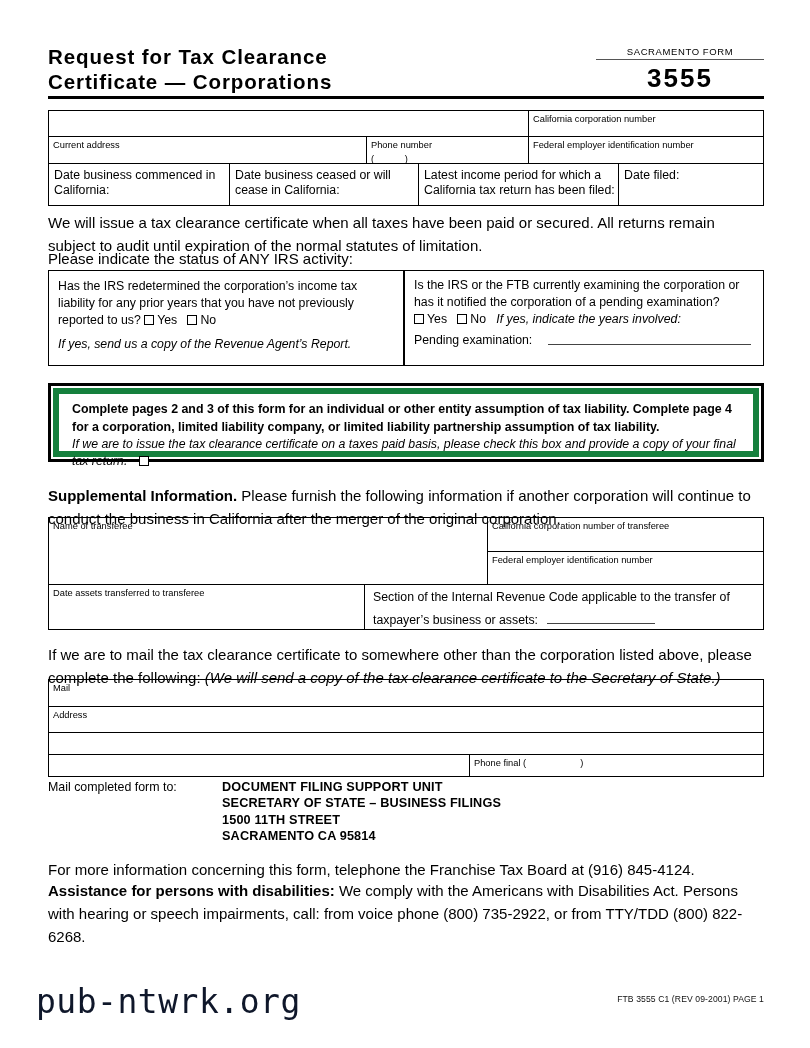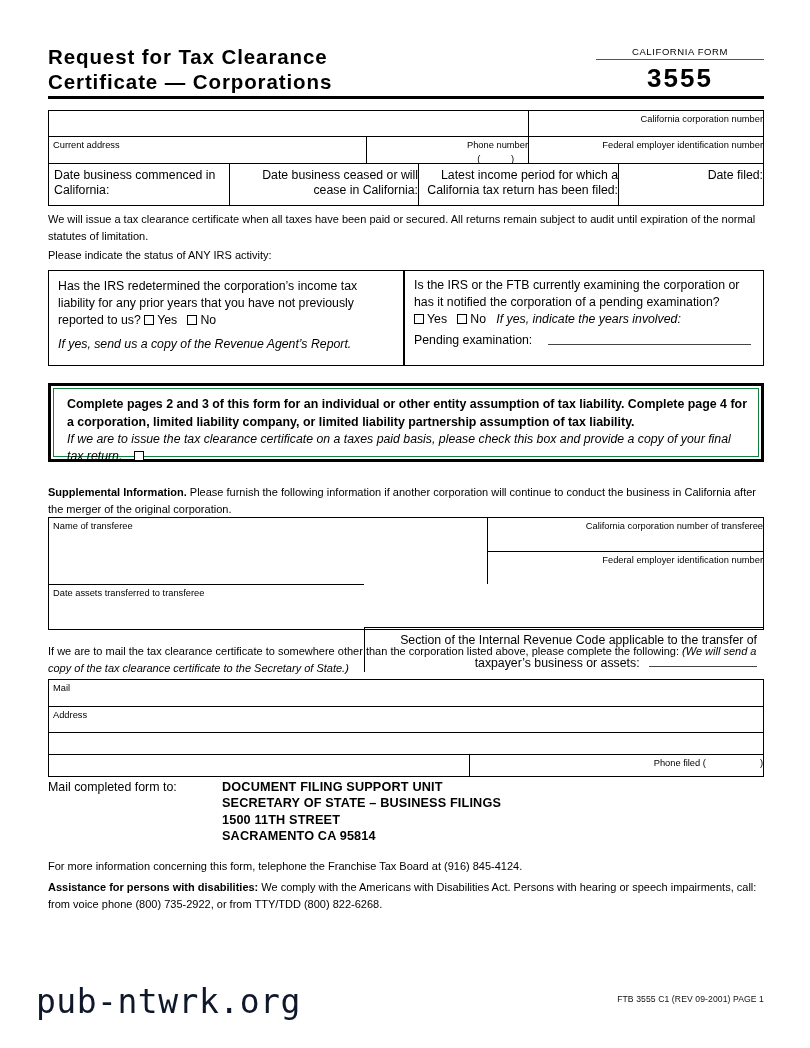--- a/index.html
+++ b/index.html
@@ -215,7 +215,7 @@
       <div class="title-line">Certificate — Corporations</div>
     </div>
     <div class="formbox">
-      <span class="form-caption">CALIFORNIA FORM</span>
+      <span class="form-caption">SACRAMENTO FORM</span>
       <div class="form-number">3555</div>
     </div>
   </div>

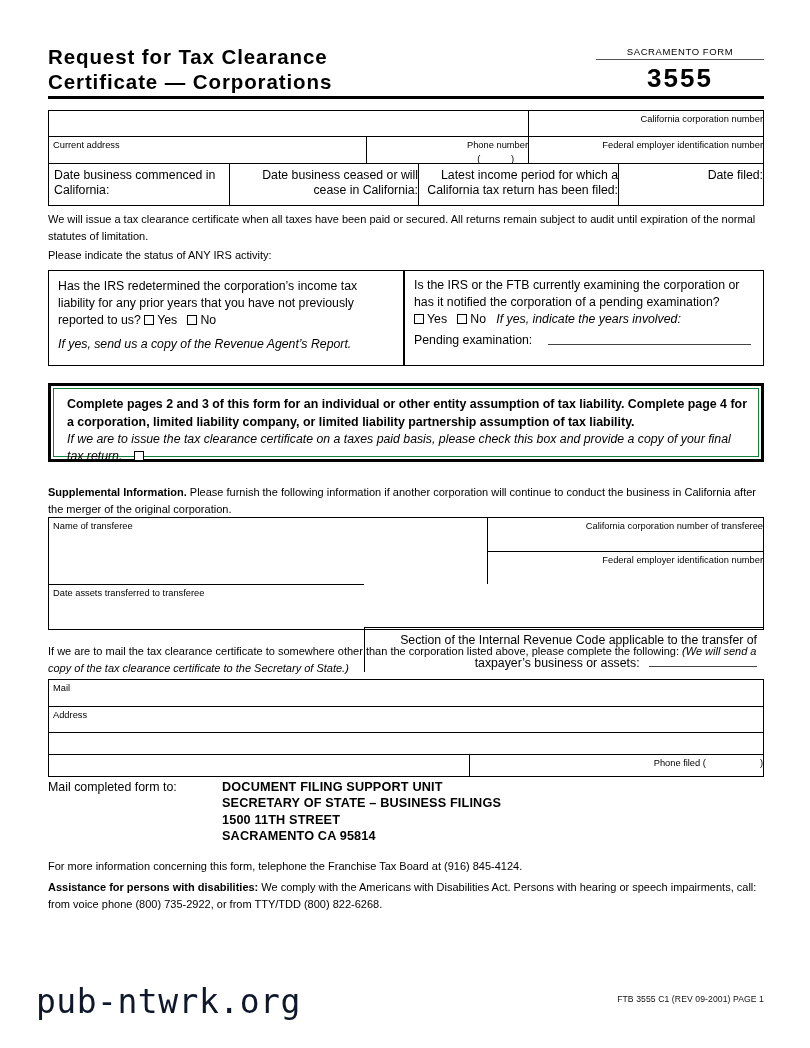--- a/index.html
+++ b/index.html
@@ -97,7 +97,7 @@
     padding: 4px 0 0 5px;
   }
   .bt { border-top: 1px solid #000; }
-  .bl { border-left: 1px solid #000; text-align: right; }
+  .bl { border-left: 1px solid #000; }
 
   .paren {
     font-size: 10px;

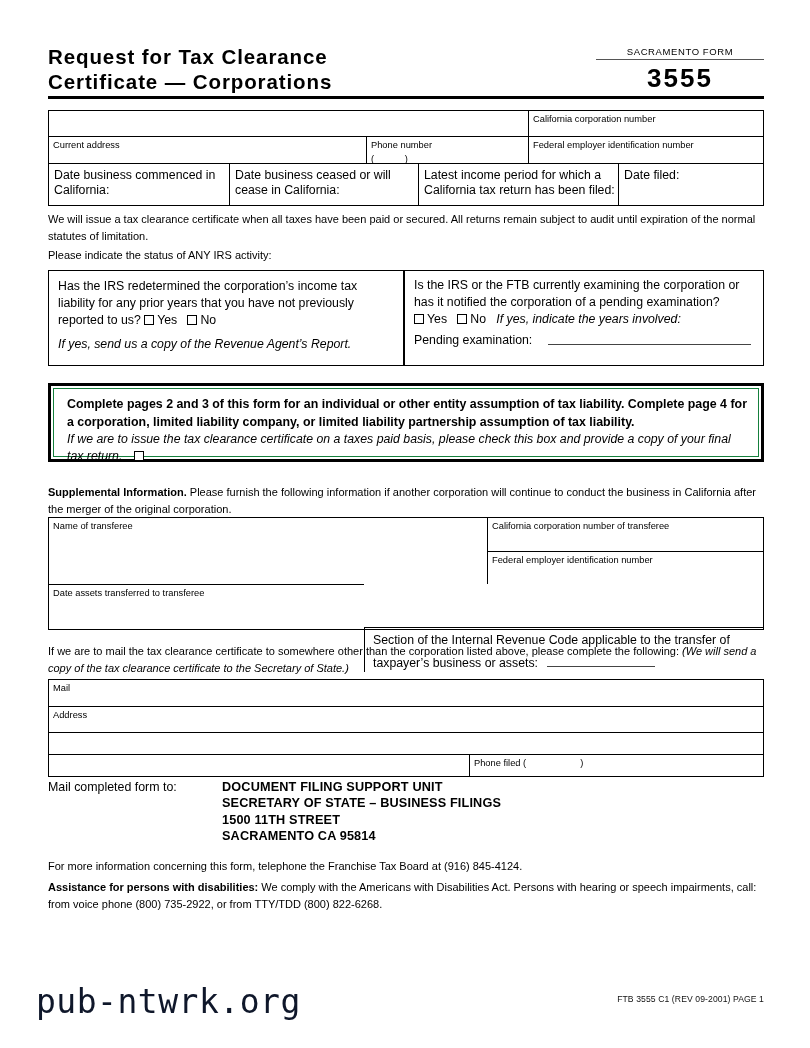--- a/index.html
+++ b/index.html
@@ -108,8 +108,8 @@
   
   .para {
     position: absolute;
-    font-size: 11px;
-    line-height: 17px;
+    font-size: 15px;
+    line-height: 23px;
   }
   .para b { font-weight: bold; }
   .para i { font-style: italic; }

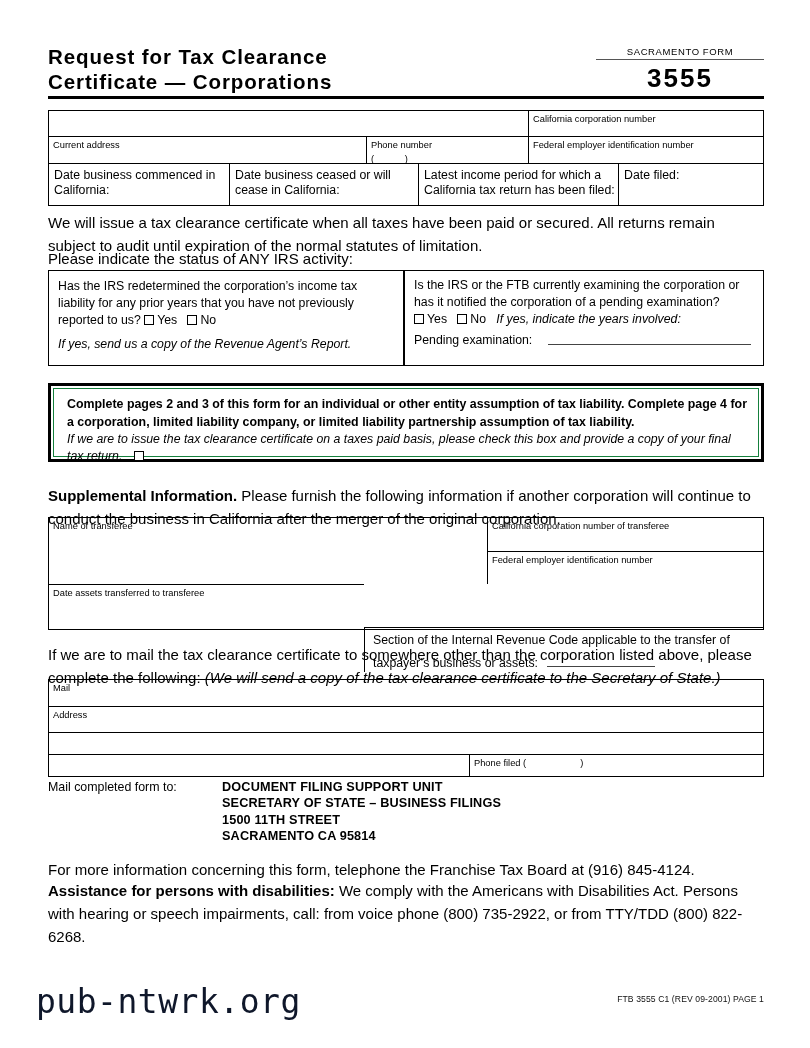--- a/index.html
+++ b/index.html
@@ -156,7 +156,7 @@
     background: #fff;
   }
   .instr-inner {
-    border: 1px solid #15803d;
+    border: 6px solid #15803d;
     box-sizing: border-box;
     height: 100%;
     padding: 7px 10px 6px 13px;

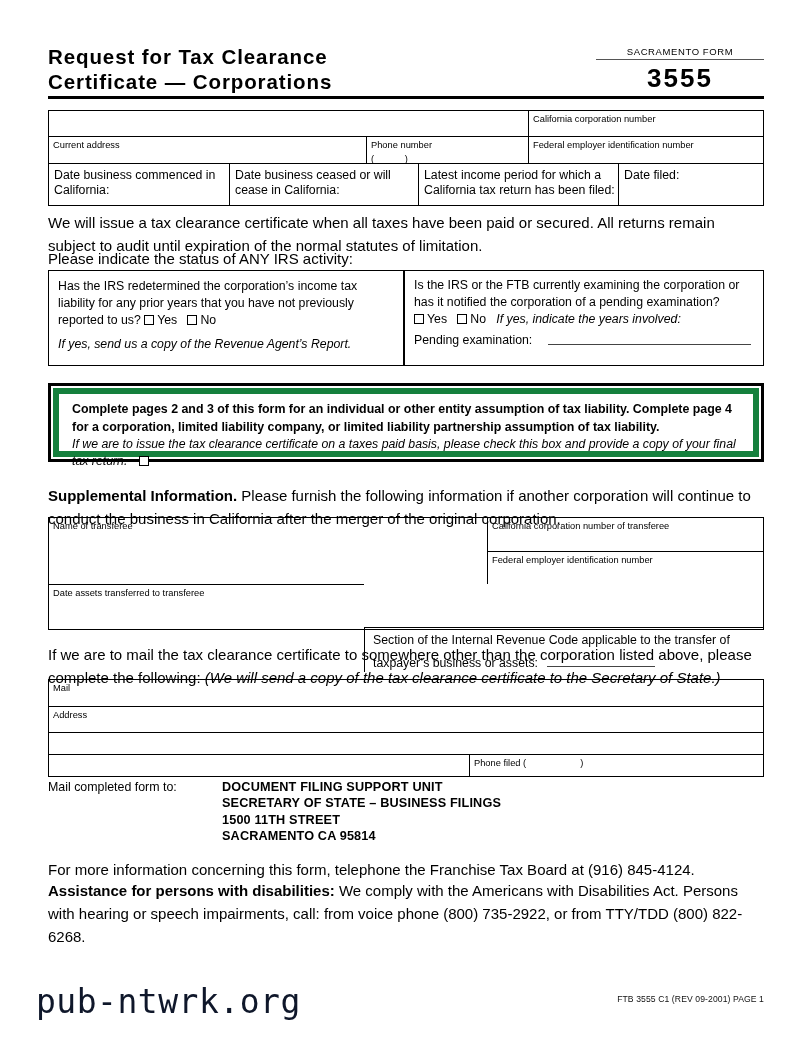--- a/index.html
+++ b/index.html
@@ -304,7 +304,7 @@
     <div class="cell bt" style="left:0; top:66px; width:315px; height:45px;">
       <span class="lbl">Date assets transferred to transferee</span>
     </div>
-    <div class="cell bt bl" style="left:315px; top:66px; width:399px; height:45px; padding:4px 6px 0 8px;margin-top:43px;">
+    <div class="cell bt bl" style="left:315px; top:66px; width:399px; height:45px; padding:4px 6px 0 8px;">
       <div style="font-size:12.3px; line-height:17px;">Section of the Internal Revenue Code applicable to the transfer of</div>
       <div style="font-size:12.3px; line-height:17px; margin-top:6px;">
         <span>taxpayer’s business or assets:</span>

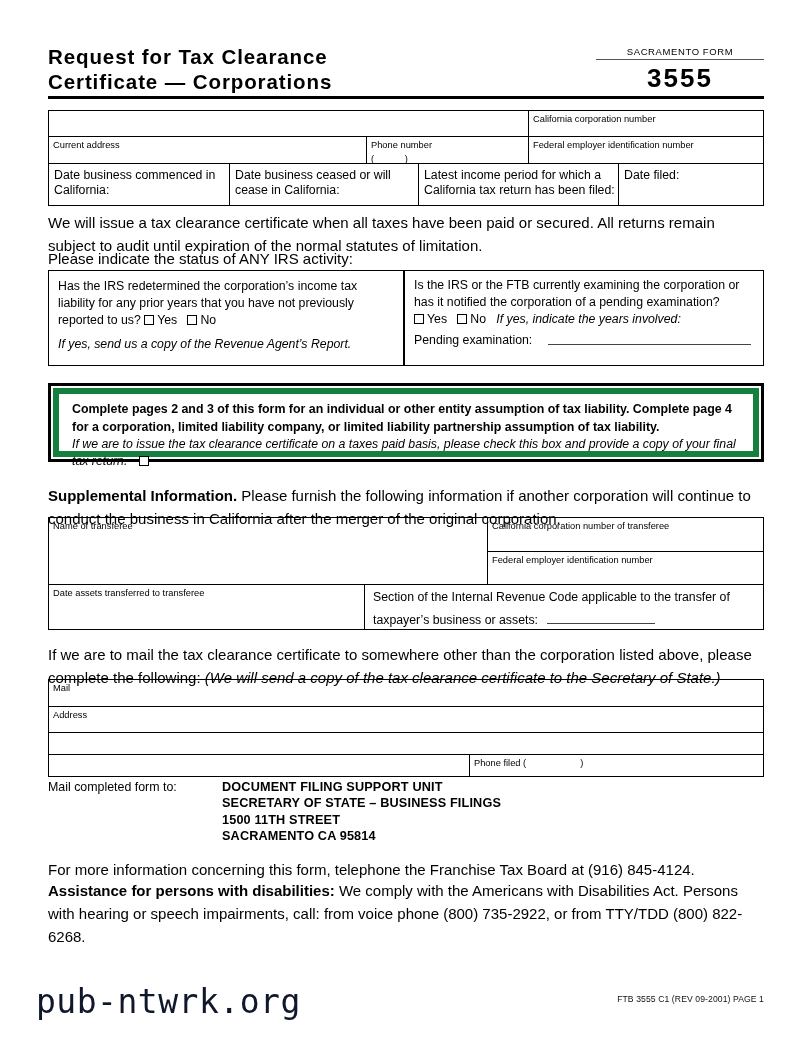--- a/index.html
+++ b/index.html
@@ -327,7 +327,7 @@
     <div class="cell bt" style="left:0; top:52px; width:714px; height:22px;"></div>
     <div class="cell bt" style="left:0; top:74px; width:420px; height:22px;"></div>
     <div class="cell bt bl" style="left:420px; top:74px; width:294px; height:22px;">
-      <span class="lbl"><span>Phone filed (</span><span style="letter-spacing:0; padding-left:54px;">)</span></span>
+      <span class="lbl"><span>Phone final (</span><span style="letter-spacing:0; padding-left:54px;">)</span></span>
     </div>
   </div>
 

